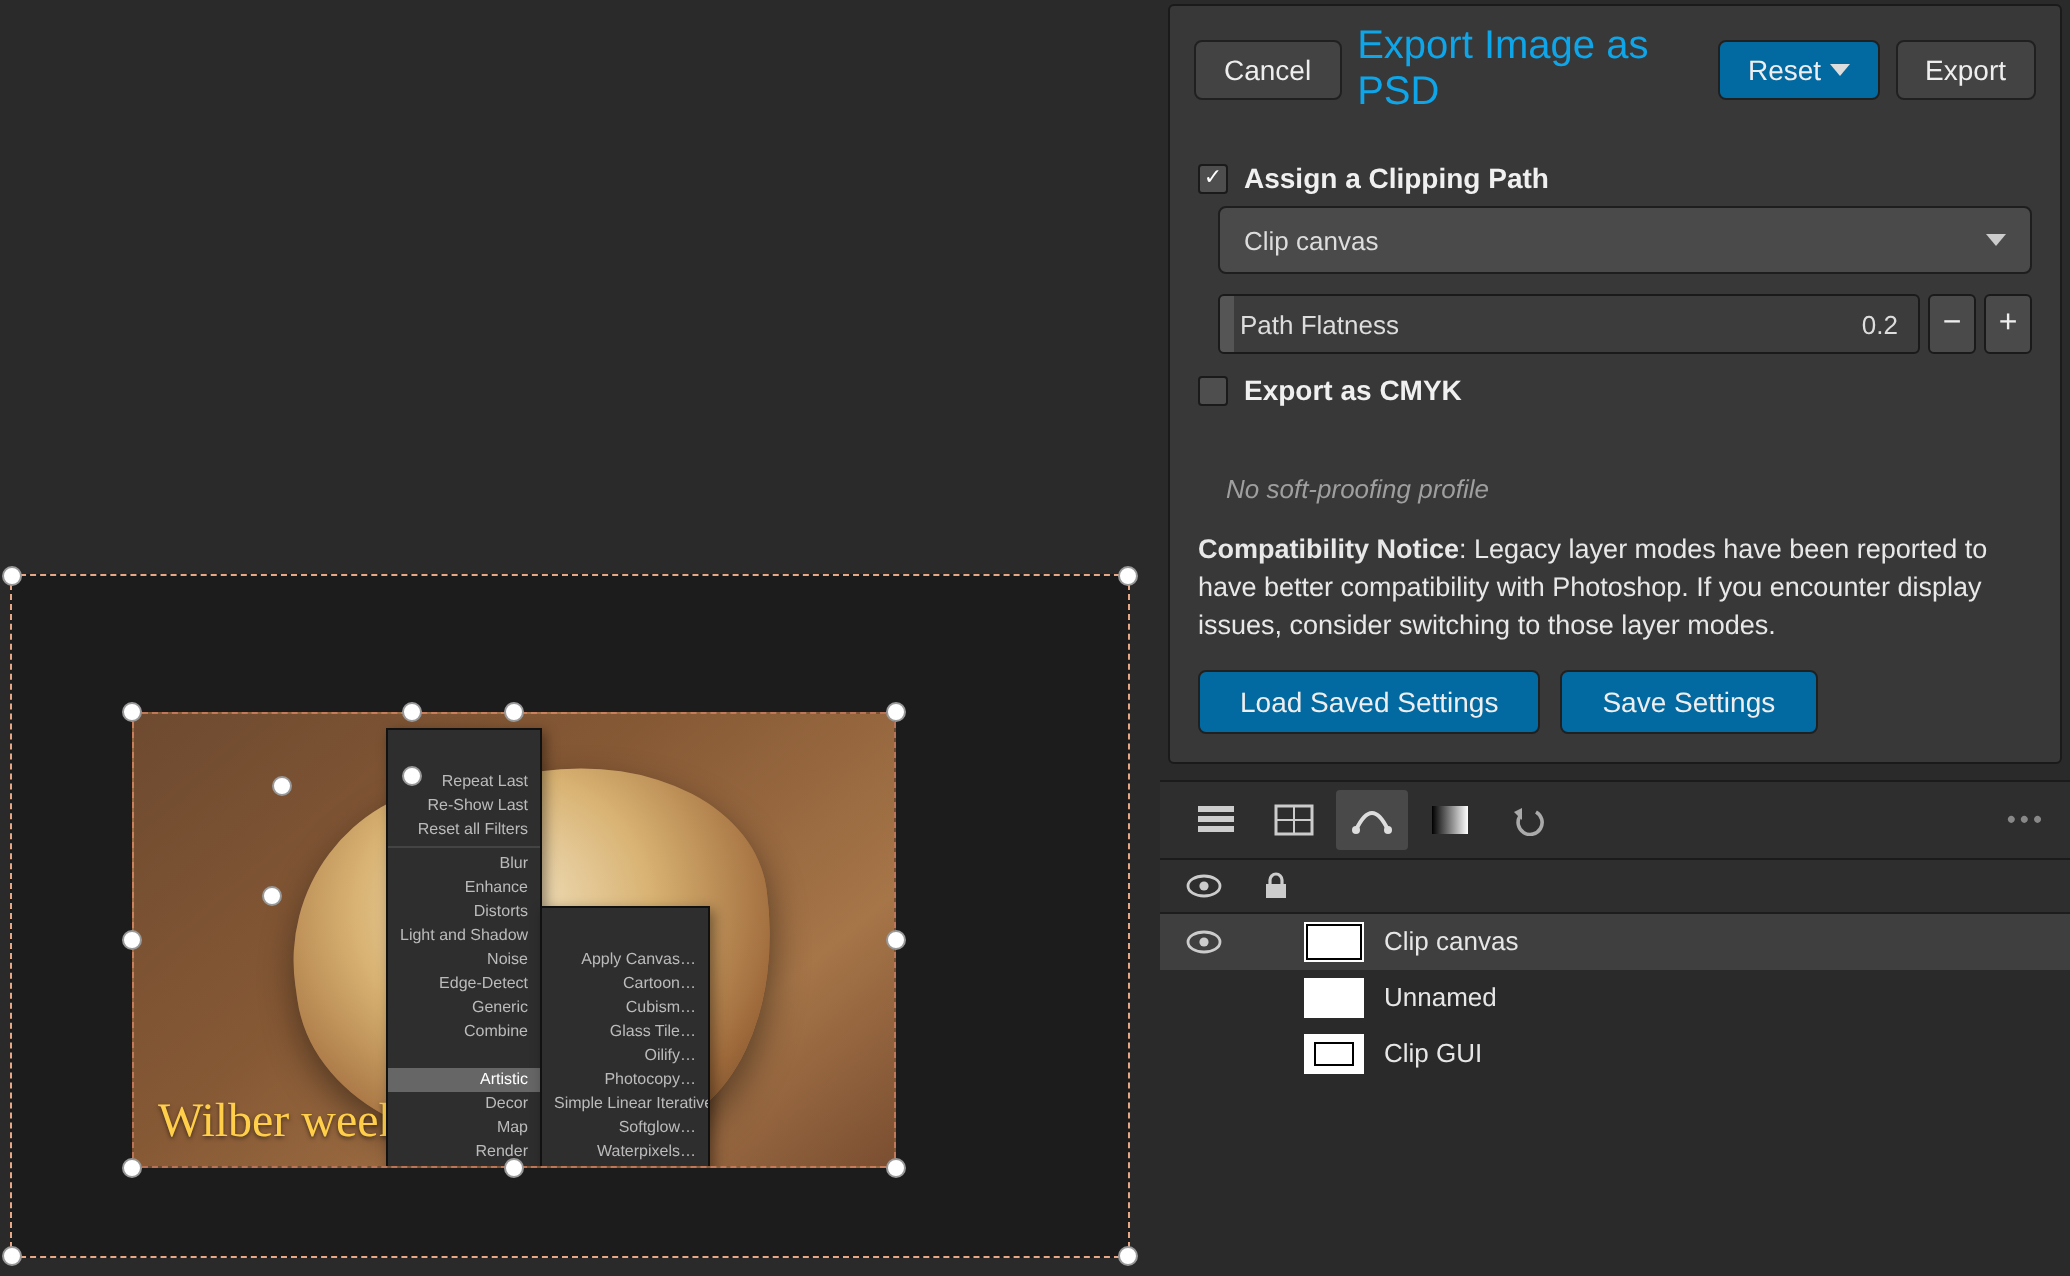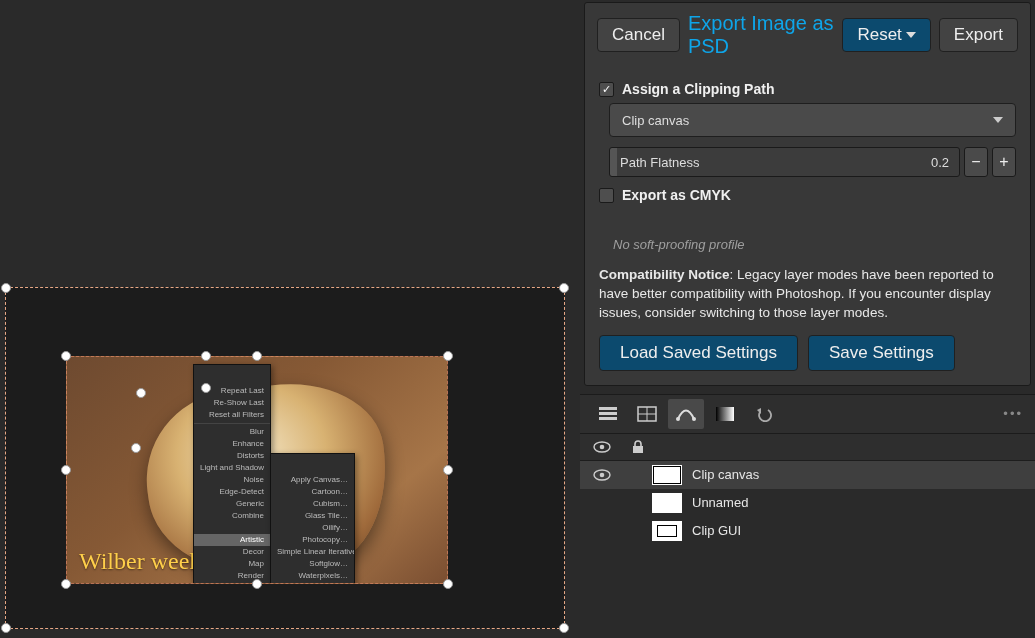--- a/index.html
+++ b/index.html
@@ -93,7 +93,7 @@
     color: #eee;
     padding: 6px 14px;
     border-radius: 4px;
-    font-size: 17px;
+    font-size: 14px;
     cursor: pointer;
     display: inline-flex; align-items: center; gap: 4px;
   }

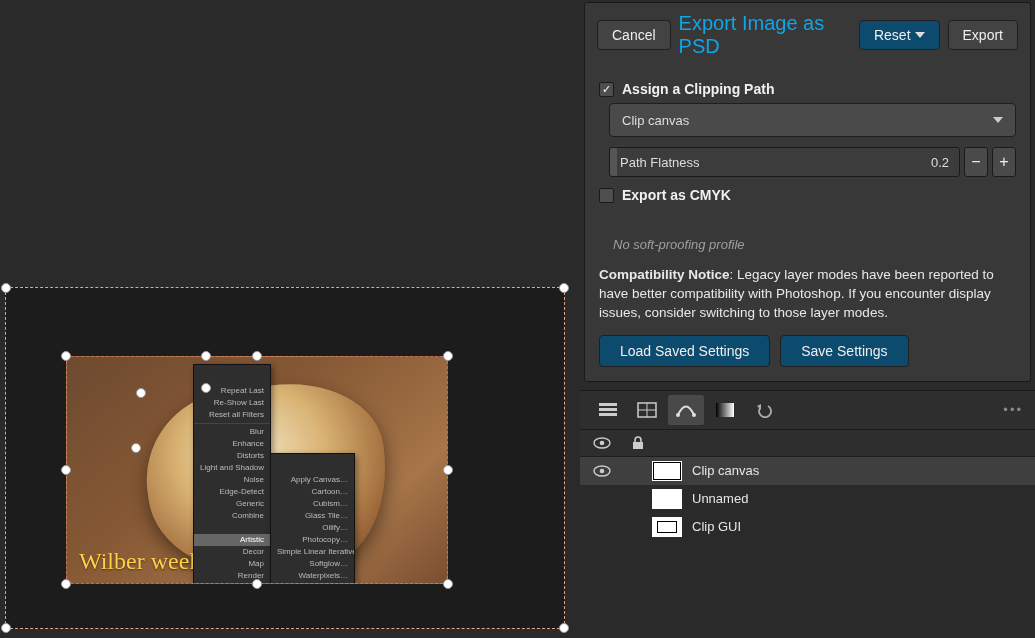--- a/index.html
+++ b/index.html
@@ -97,7 +97,7 @@
     cursor: pointer;
     display: inline-flex; align-items: center; gap: 4px;
   }
-  .btn.secondary { background:#0c4a6e; }
+  .btn.secondary { background:#0369a1; }
   .dlg-title { flex: 1; text-align: left; font-size: 20px; color: #0ea5e9; }
   .chev { width:0;height:0;border-left:5px solid transparent;border-right:5px solid transparent;border-top:6px solid #ddd; display:inline-block;}
   .dlg-body { padding: 6px 14px 14px 14px; }

